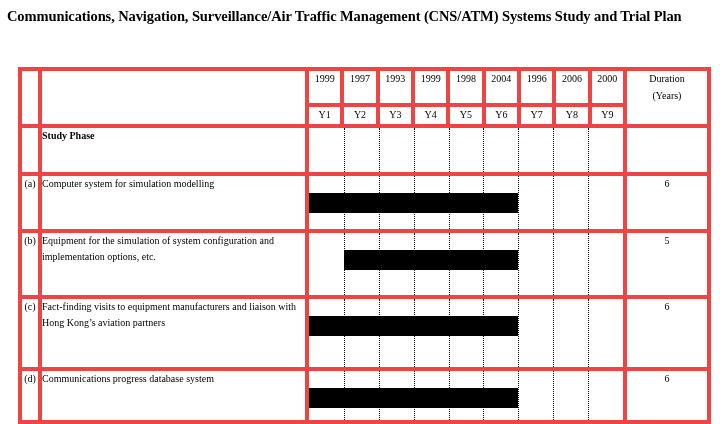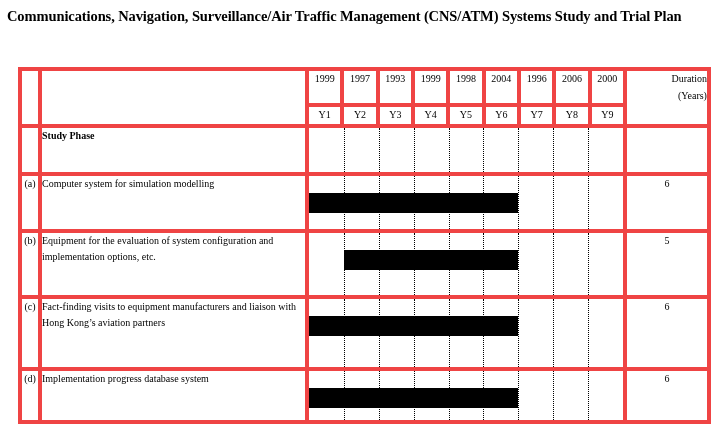--- a/index.html
+++ b/index.html
@@ -59,7 +59,7 @@
     font-size: 13.5px;
   }
   td.hd-duration {
-    text-align: right;
+    text-align: center;
     padding-top: 2px;
     white-space: pre-line;
     font-size: 13.5px;

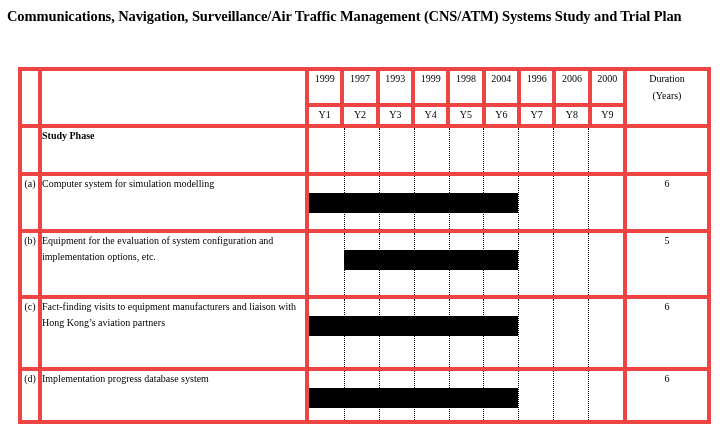--- a/index.html
+++ b/index.html
@@ -190,7 +190,7 @@
 
     <tr class="r-b">
       <td class="cell-letter">(b)</td>
-      <td class="cell-desc">Equipment for the evaluation of system configuration and implementation options, etc.</td>
+      <td class="cell-desc">Equipment for the simulation of system configuration and implementation options, etc.</td>
       <td colspan="9" class="cell-gantt">
         <div class="grid9">
               <div></div>

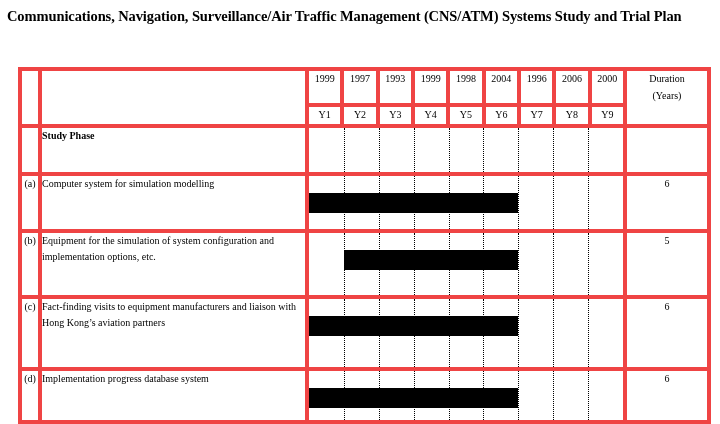--- a/index.html
+++ b/index.html
@@ -230,7 +230,7 @@
 
     <tr class="r-d">
       <td class="cell-letter">(d)</td>
-      <td class="cell-desc">Implementation progress database system</td>
+      <td class="cell-desc">Communications progress database system</td>
       <td colspan="9" class="cell-gantt">
         <div class="grid9">
               <div></div>

